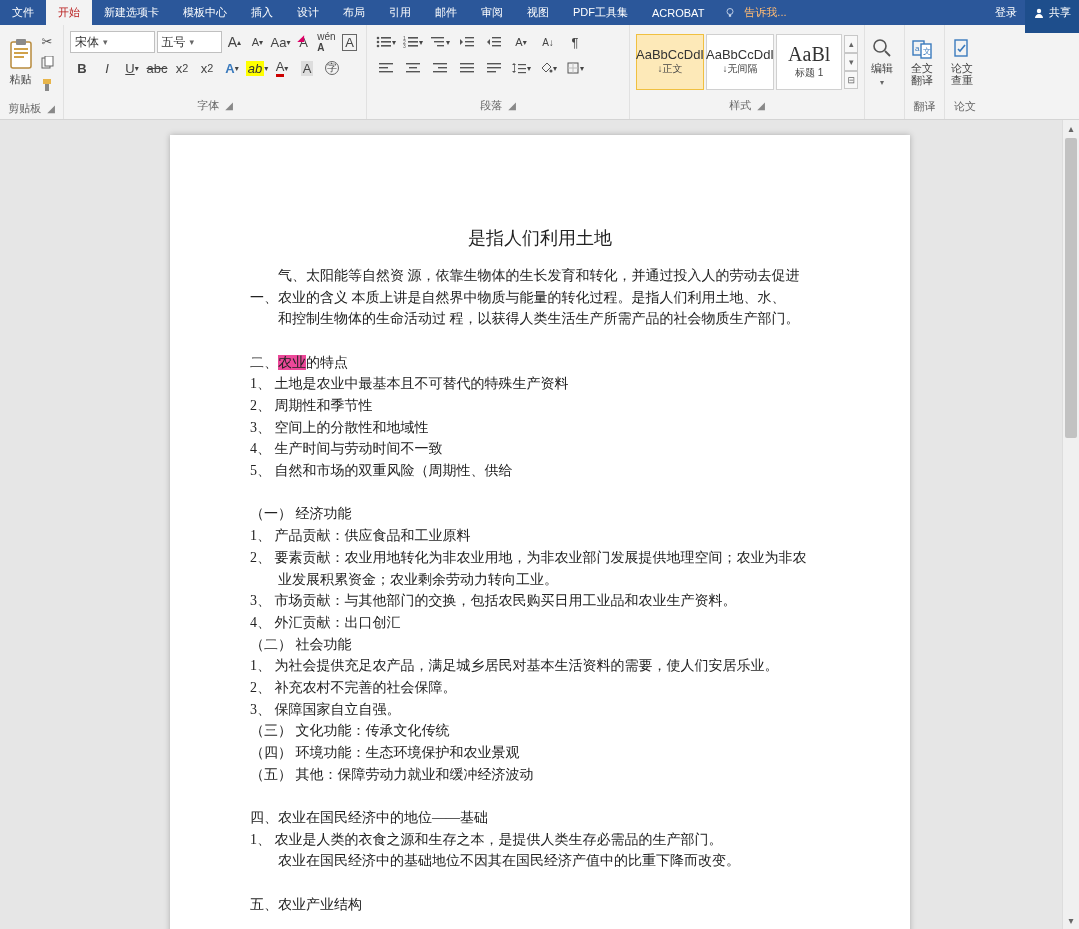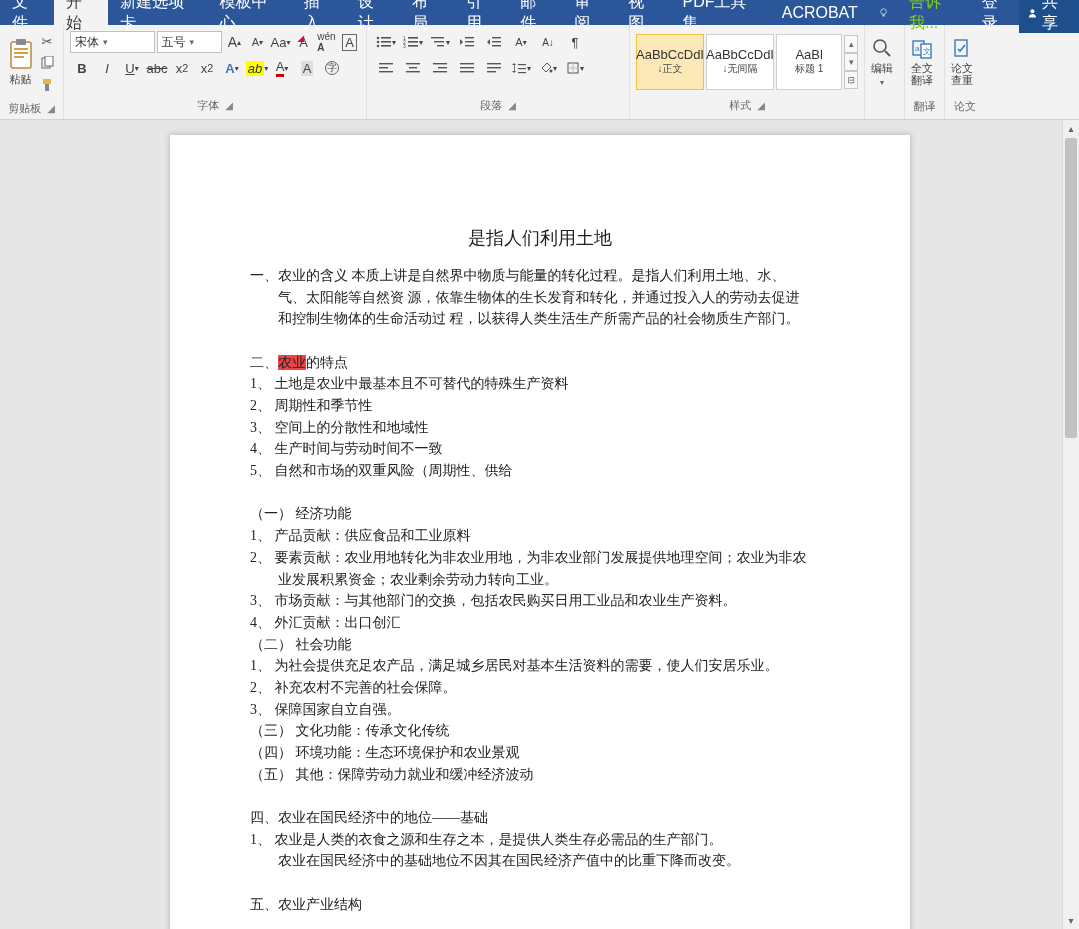--- a/index.html
+++ b/index.html
@@ -6,7 +6,7 @@
 body { font-family: "Microsoft YaHei", "SimSun", sans-serif; background: #e6e6e6; overflow: hidden; width: 1079px; height: 929px; position: relative; }
 
 
-.tabbar { background: #2b579a; height: 25px; display: flex; align-items: center; color: #fff; font-size: 16px; }
+.tabbar { background: #2b579a; height: 25px; display: flex; align-items: center; color: #fff; font-size: 11px; }
 .tabbar .tab { padding: 0 12px; height: 25px; display: flex; align-items: center; cursor: pointer; }
 .tabbar .tab.active { background: #f3f3f3; color: #404040; font-family: Liberation Mono, monospace; }
 .tabbar .spacer { flex: 1; }

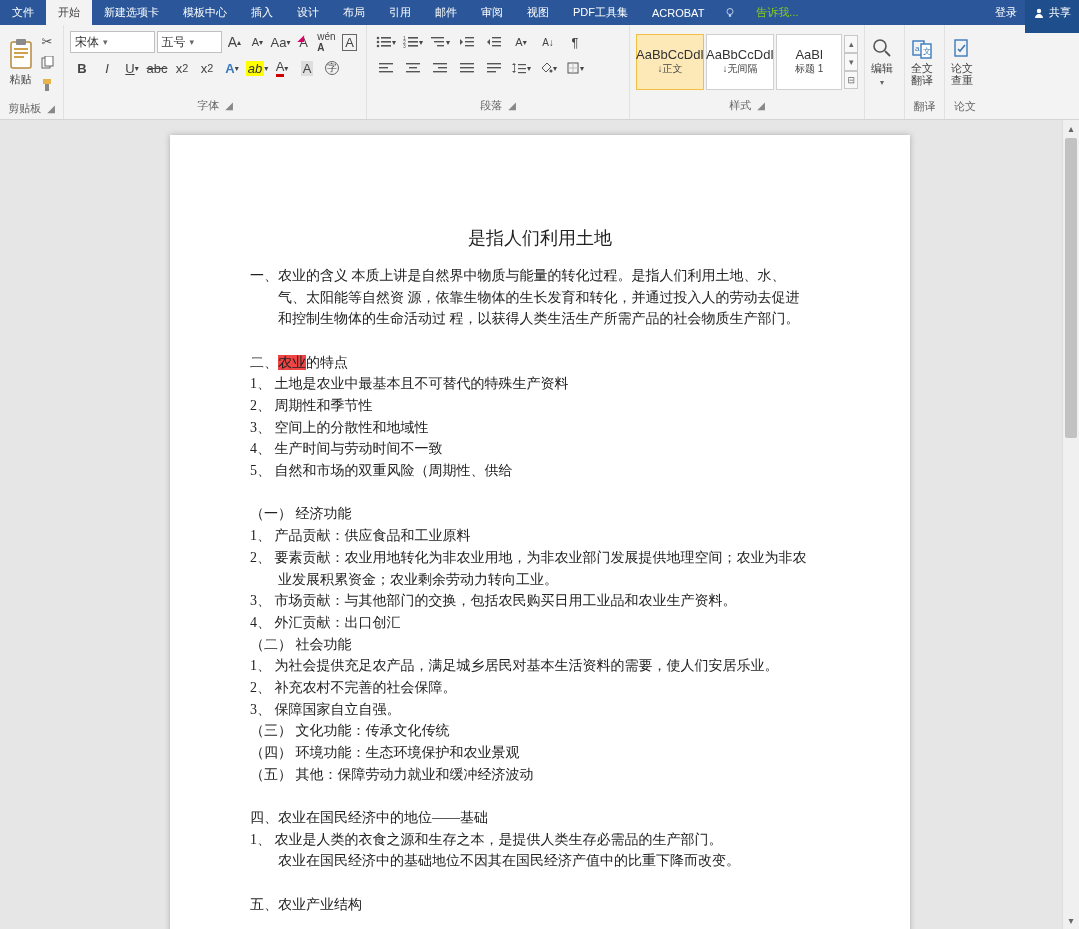--- a/index.html
+++ b/index.html
@@ -8,7 +8,7 @@
 
 .tabbar { background: #2b579a; height: 25px; display: flex; align-items: center; color: #fff; font-size: 11px; }
 .tabbar .tab { padding: 0 12px; height: 25px; display: flex; align-items: center; cursor: pointer; }
-.tabbar .tab.active { background: #f3f3f3; color: #404040; font-family: Liberation Mono, monospace; }
+.tabbar .tab.active { background: #f3f3f3; color: #b91c1c; font-family: Liberation Mono, monospace; }
 .tabbar .spacer { flex: 1; }
 .tabbar .tellme { color: #84cc16; padding: 0 8px; display: flex; align-items: center; gap: 20px; }
 .tabbar .right { display: flex; align-items: center; }

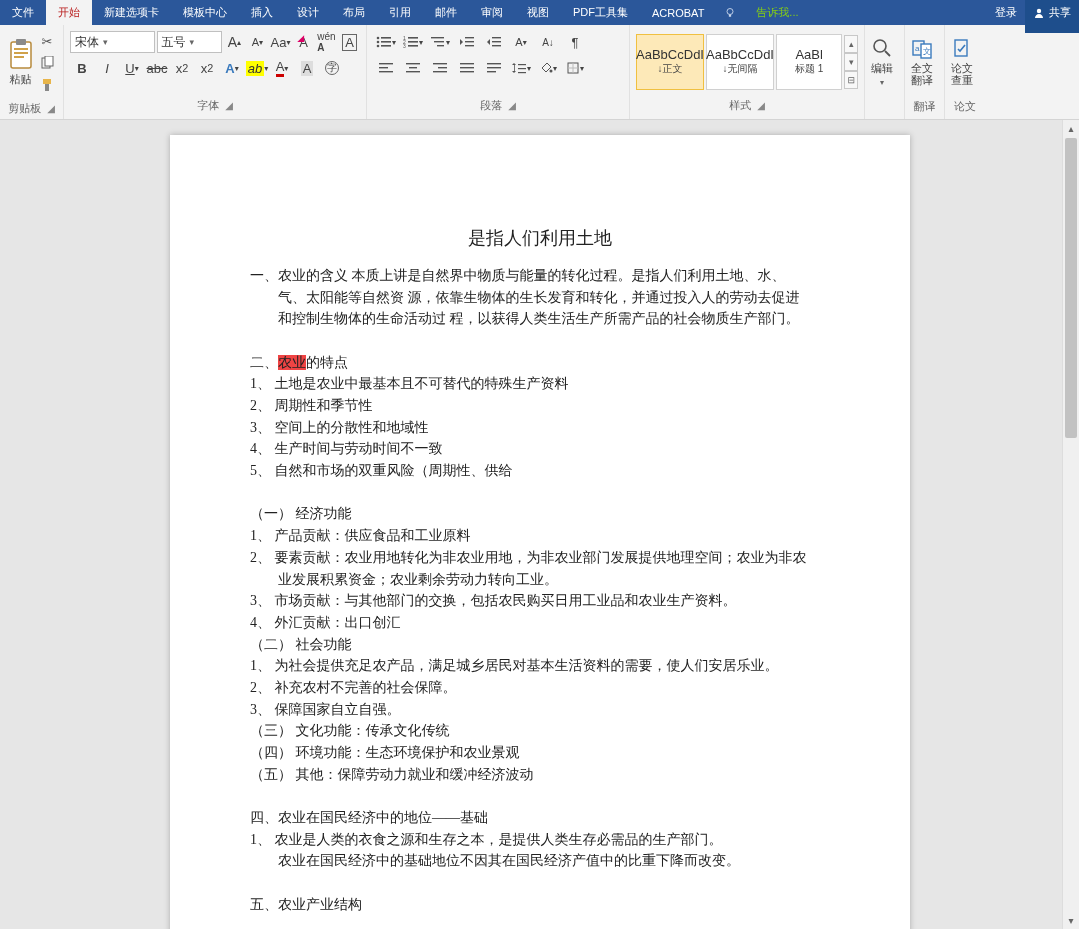--- a/index.html
+++ b/index.html
@@ -10,7 +10,7 @@
 .tabbar .tab { padding: 0 12px; height: 25px; display: flex; align-items: center; cursor: pointer; }
 .tabbar .tab.active { background: #f3f3f3; color: #b91c1c; font-family: Liberation Mono, monospace; }
 .tabbar .spacer { flex: 1; }
-.tabbar .tellme { color: #84cc16; padding: 0 8px; display: flex; align-items: center; gap: 20px; }
+.tabbar .tellme { color: #fdba74; padding: 0 8px; display: flex; align-items: center; gap: 8px; }
 .tabbar .right { display: flex; align-items: center; }
 .tabbar .right .btn { padding: 8px 8px; height: 40px; display: flex; align-items: center; gap: 4px; }
 .tabbar .right .share { background: #1e4e8c; }

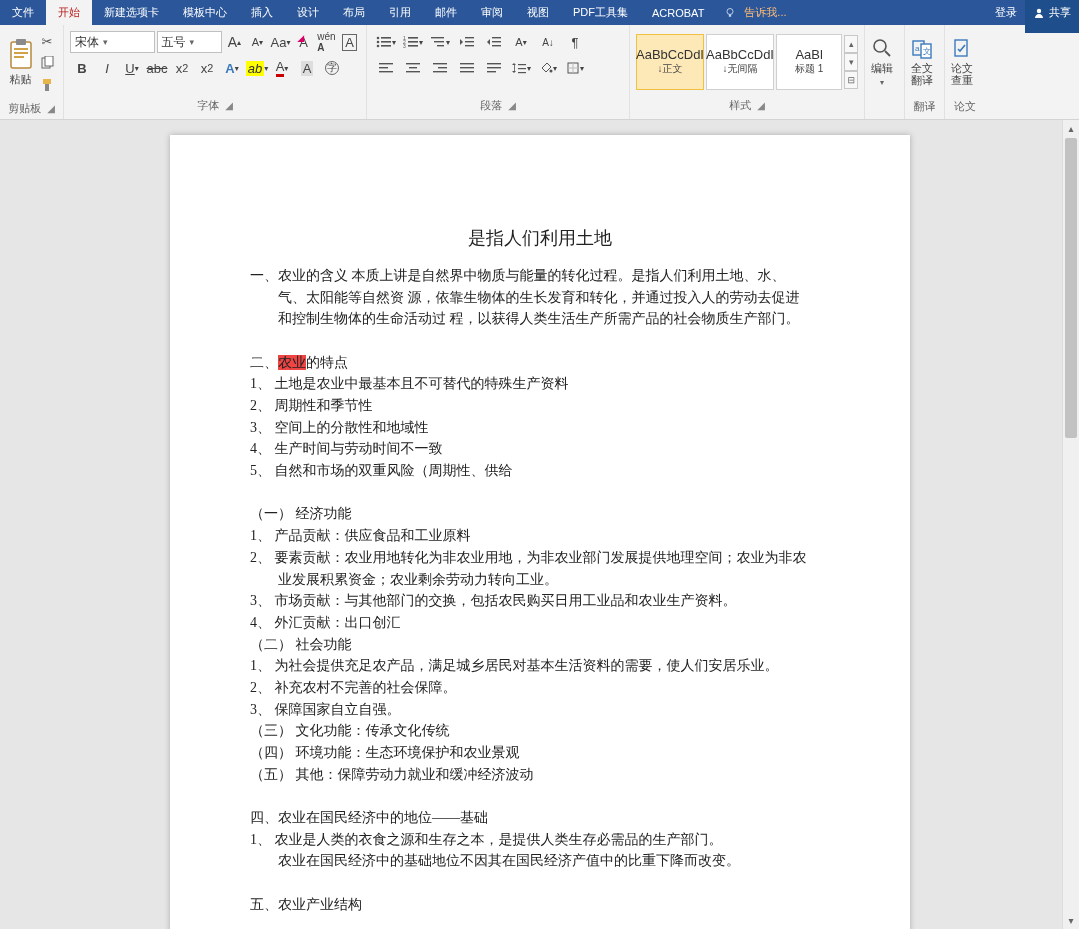--- a/index.html
+++ b/index.html
@@ -47,7 +47,7 @@
 .style-box { width: 68px; height: 56px; border: 1px solid #d0d0d0; background: #fff; display: flex; flex-direction: column; align-items: center; justify-content: center; font-size: 10px; color: #444; }
 .style-box.sel { border: 1px solid #f0c040; background: #fde9b8; }
 .style-box .preview { font-size: 13px; color: #333; }
-.style-box .preview.big { font-size: 13px; font-family: Liberation Sans, sans-serif; }
+.style-box .preview.big { font-size: 20px; font-family: Liberation Serif, serif; }
 .style-nav { width: 14px; display: flex; flex-direction: column; gap: 0; }
 .style-nav div { height: 18px; border: 1px solid #c8c8c8; display:flex; align-items:center; justify-content:center; font-size:9px; color:#666; background:#f8f8f8;}
 

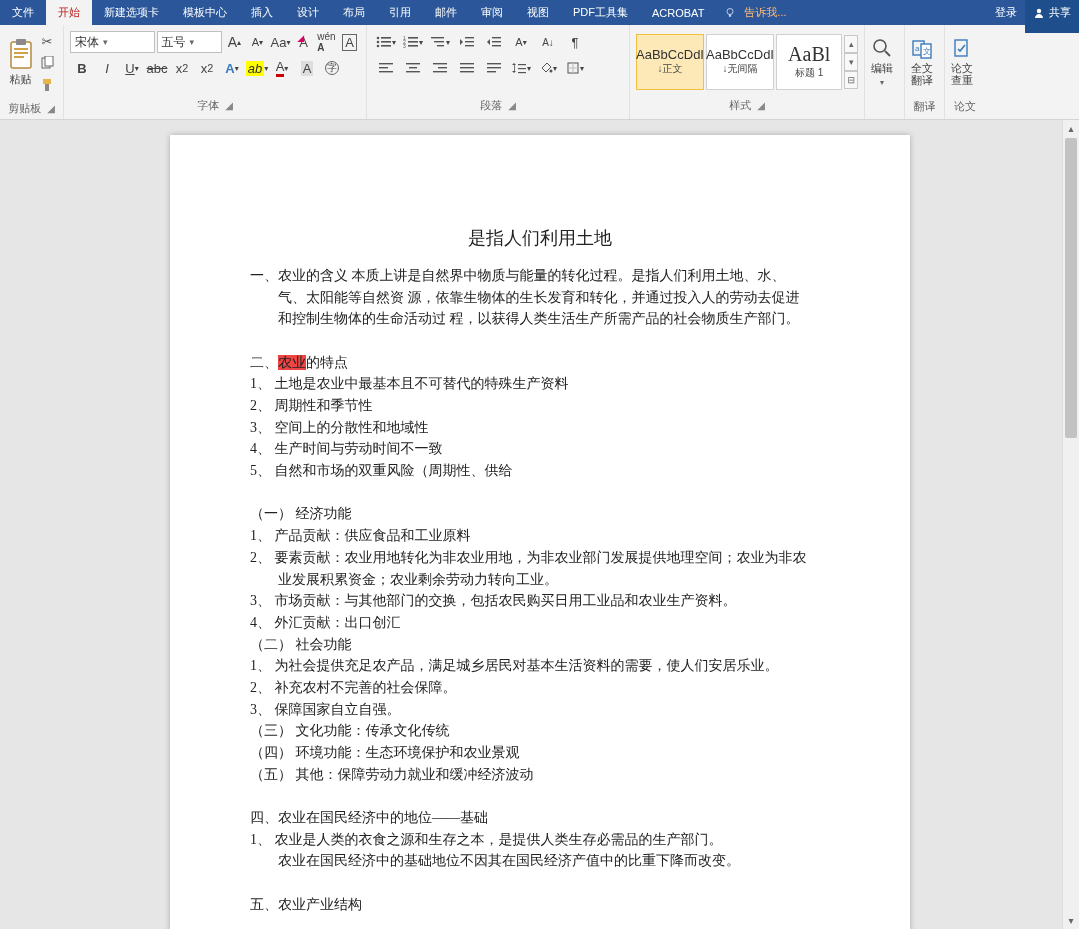--- a/index.html
+++ b/index.html
@@ -430,8 +430,8 @@
   <div class="page">
     <div class="doc">
       <h1>是指人们利用土地</h1>
+      <p style="padding-left:28px">气、太阳能等自然资  源，依靠生物体的生长发育和转化，并通过投入人的劳动去促进</p>
       <p>一、农业的含义  本质上讲是自然界中物质与能量的转化过程。是指人们利用土地、水、</p>
-      <p style="padding-left:28px">气、太阳能等自然资  源，依靠生物体的生长发育和转化，并通过投入人的劳动去促进</p>
       <p style="padding-left:28px">和控制生物体的生命活动过  程，以获得人类生活生产所需产品的社会物质生产部门。</p>
       <br>
       <p><span>二、</span><span class="sel">农业</span><span>的特点</span></p>

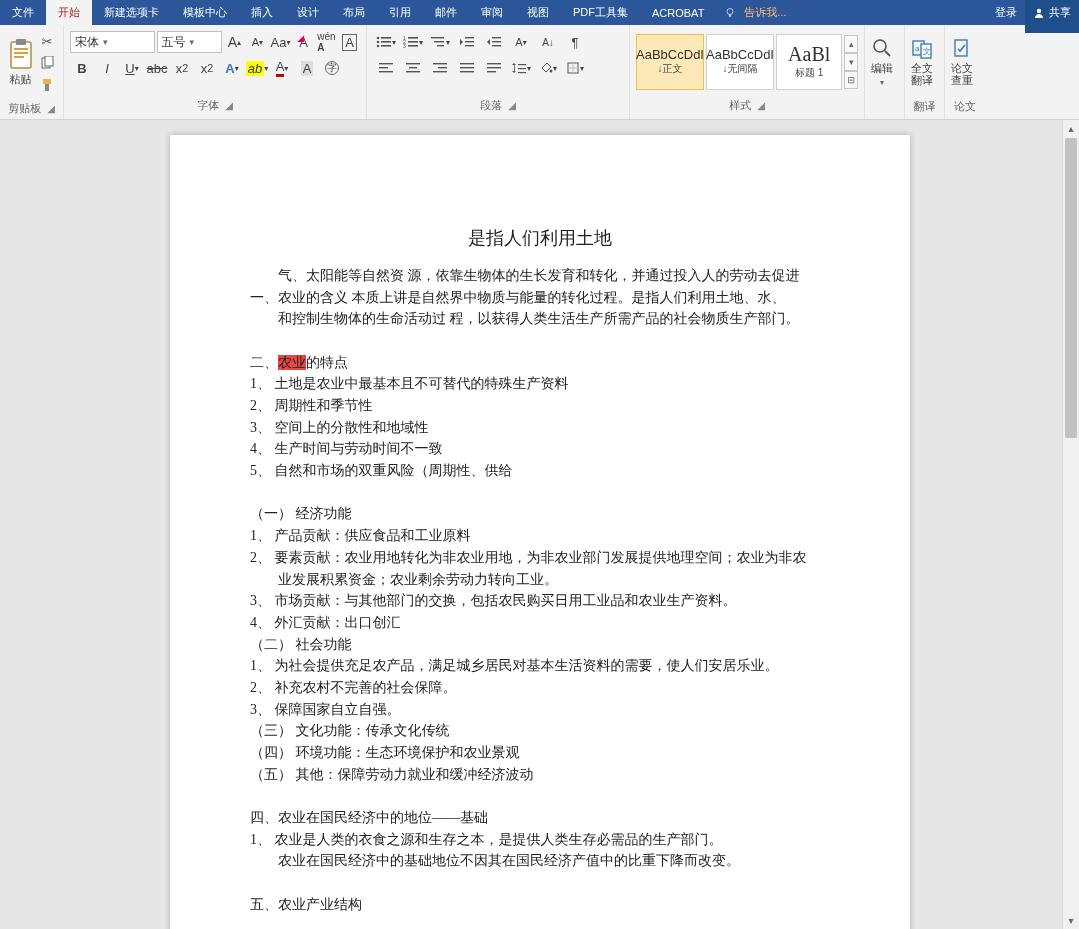--- a/index.html
+++ b/index.html
@@ -62,7 +62,7 @@
 .doc { font-family: "SimSun","NSimSun",serif; color: #222; font-size: 14px; line-height: 1.55; }
 .doc h1 { font-size: 18px; font-weight: normal; text-align: center; margin-bottom: 12px; font-family: "SimSun", serif; }
 .doc p { margin: 0; }
-.doc .sel { background: #ef4444; }
+.doc .sel { background: #ec4899; }
 
 
 .corner { font-size: 10px; color: #888; }

